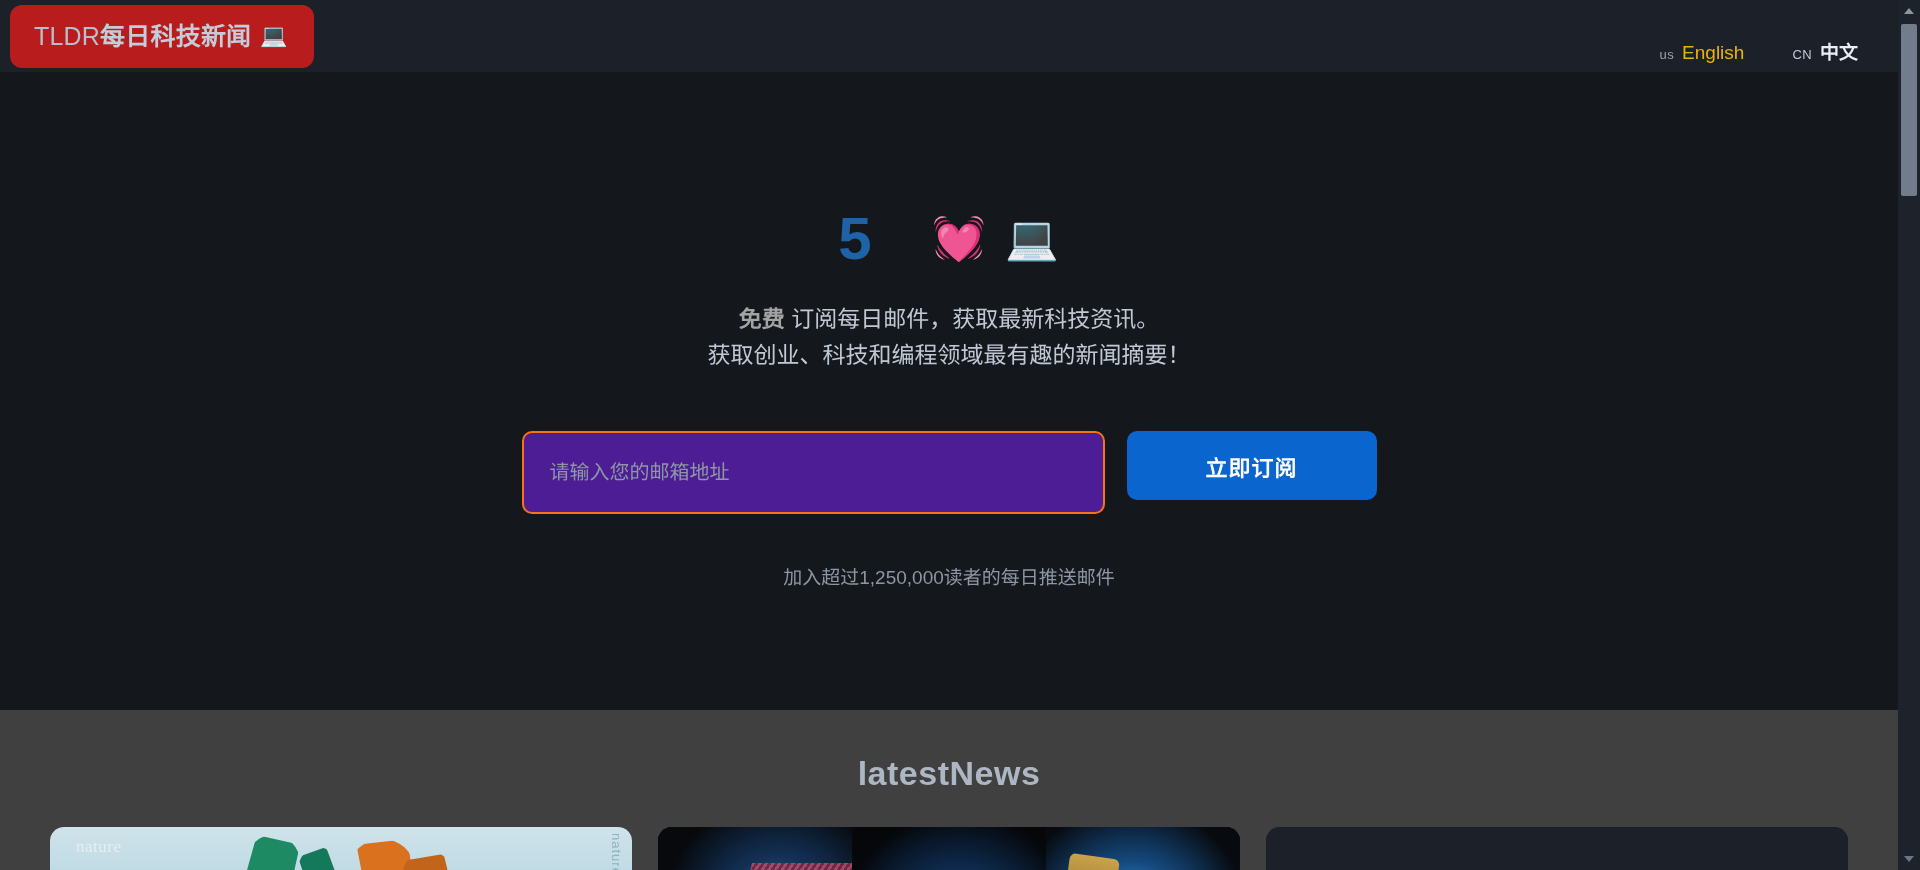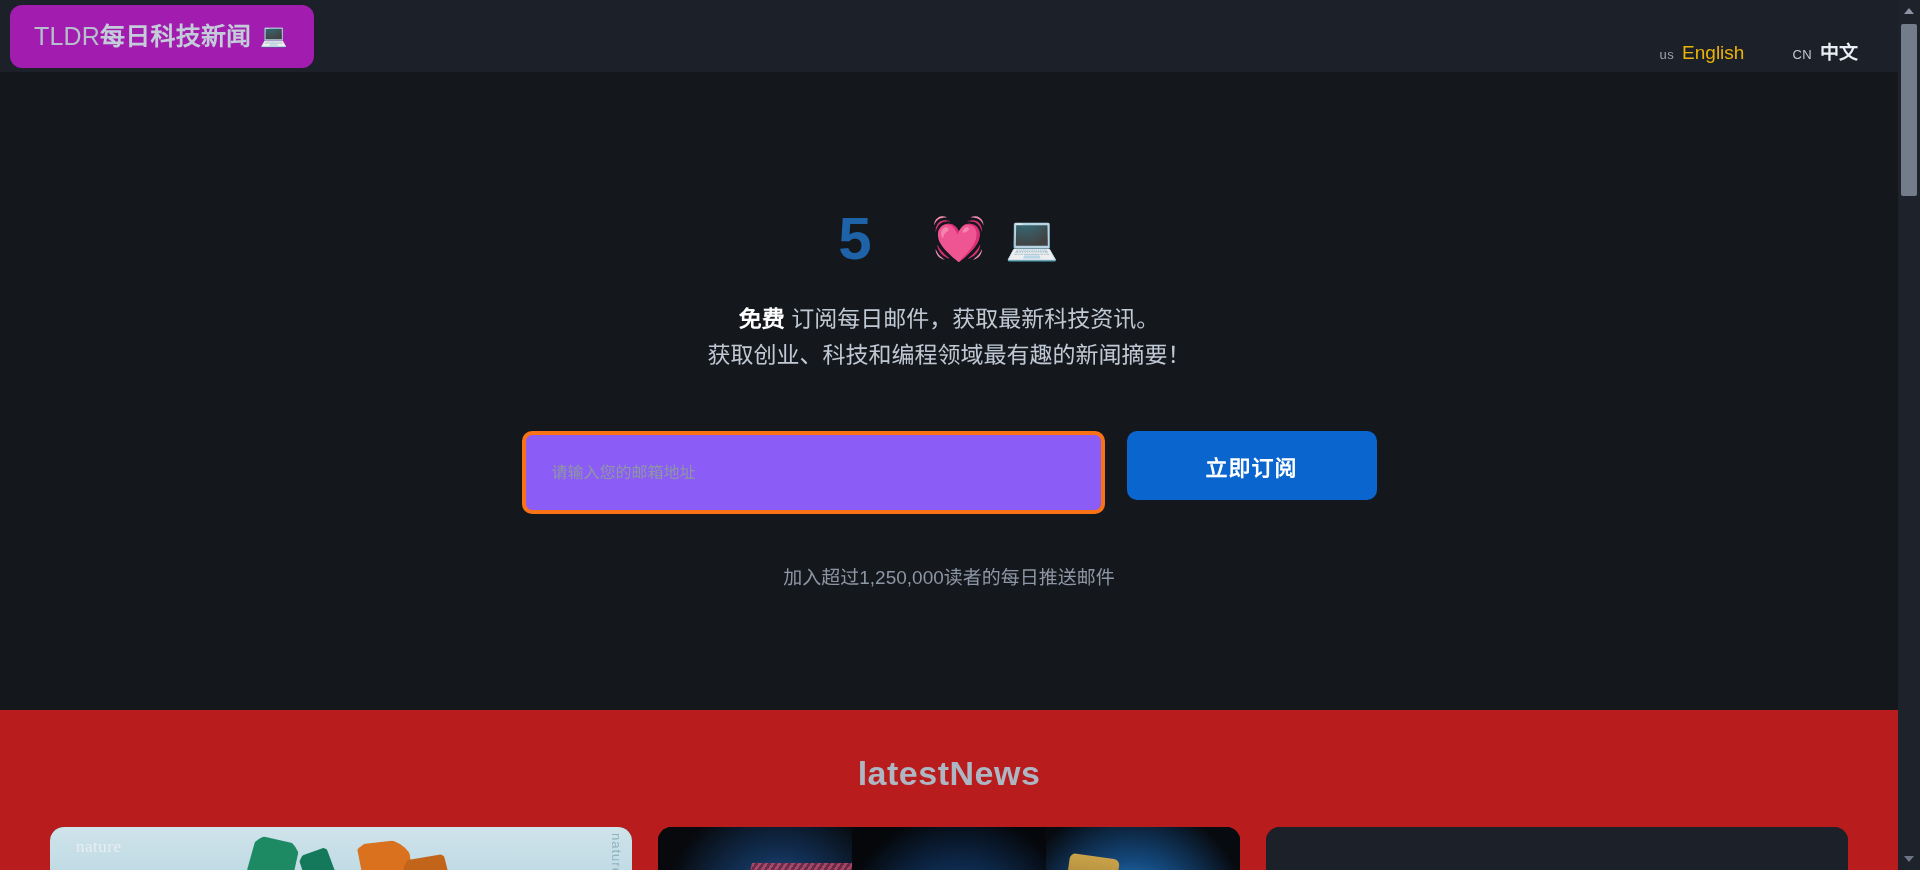--- a/index.html
+++ b/index.html
@@ -40,7 +40,7 @@
     align-items: center;
     padding: 0 26px 0 24px;
     border-radius: 12px;
-    background: #a21caf;
+    background: #b91c1c;
     cursor: pointer;
     white-space: nowrap;
   }

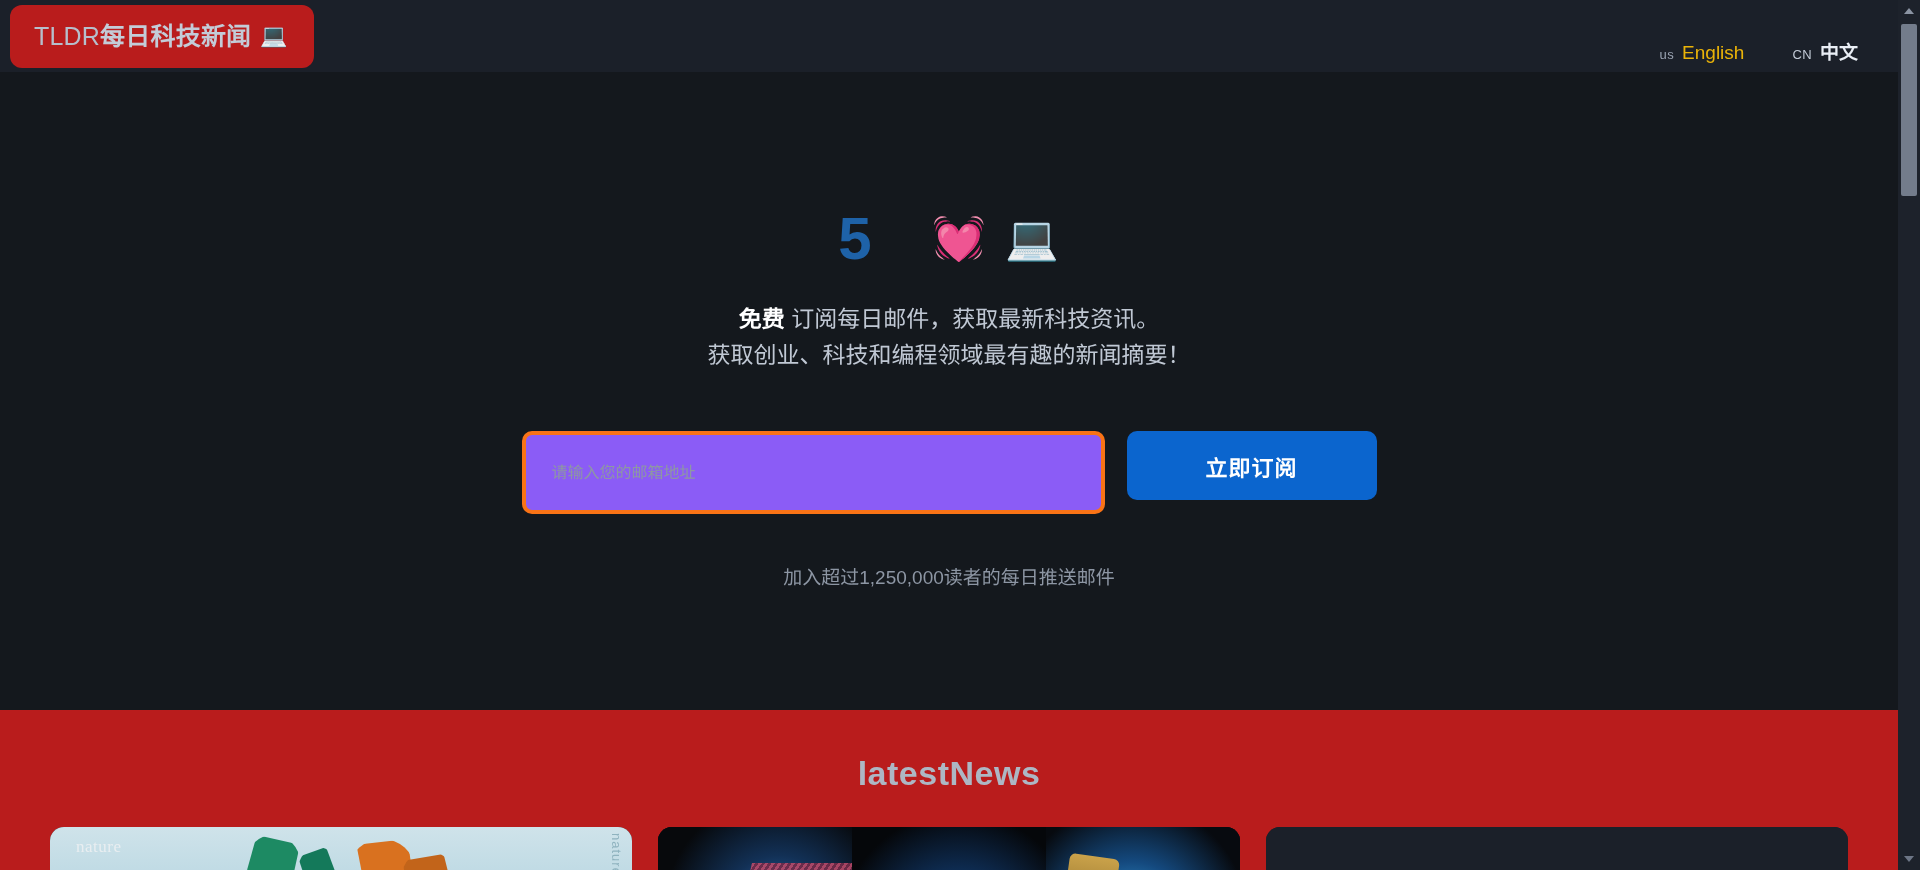--- a/index.html
+++ b/index.html
@@ -146,7 +146,7 @@
     line-height: 1.55;
     white-space: nowrap;
   }
-  .subtitle .free { color: #ffffff; font-weight: 700; text-align: right; }
+  .subtitle .free { color: #a3a3a3; font-weight: 700; text-align: right; }
   .subtitle-line2 { display: block; }
 
   .form-row {

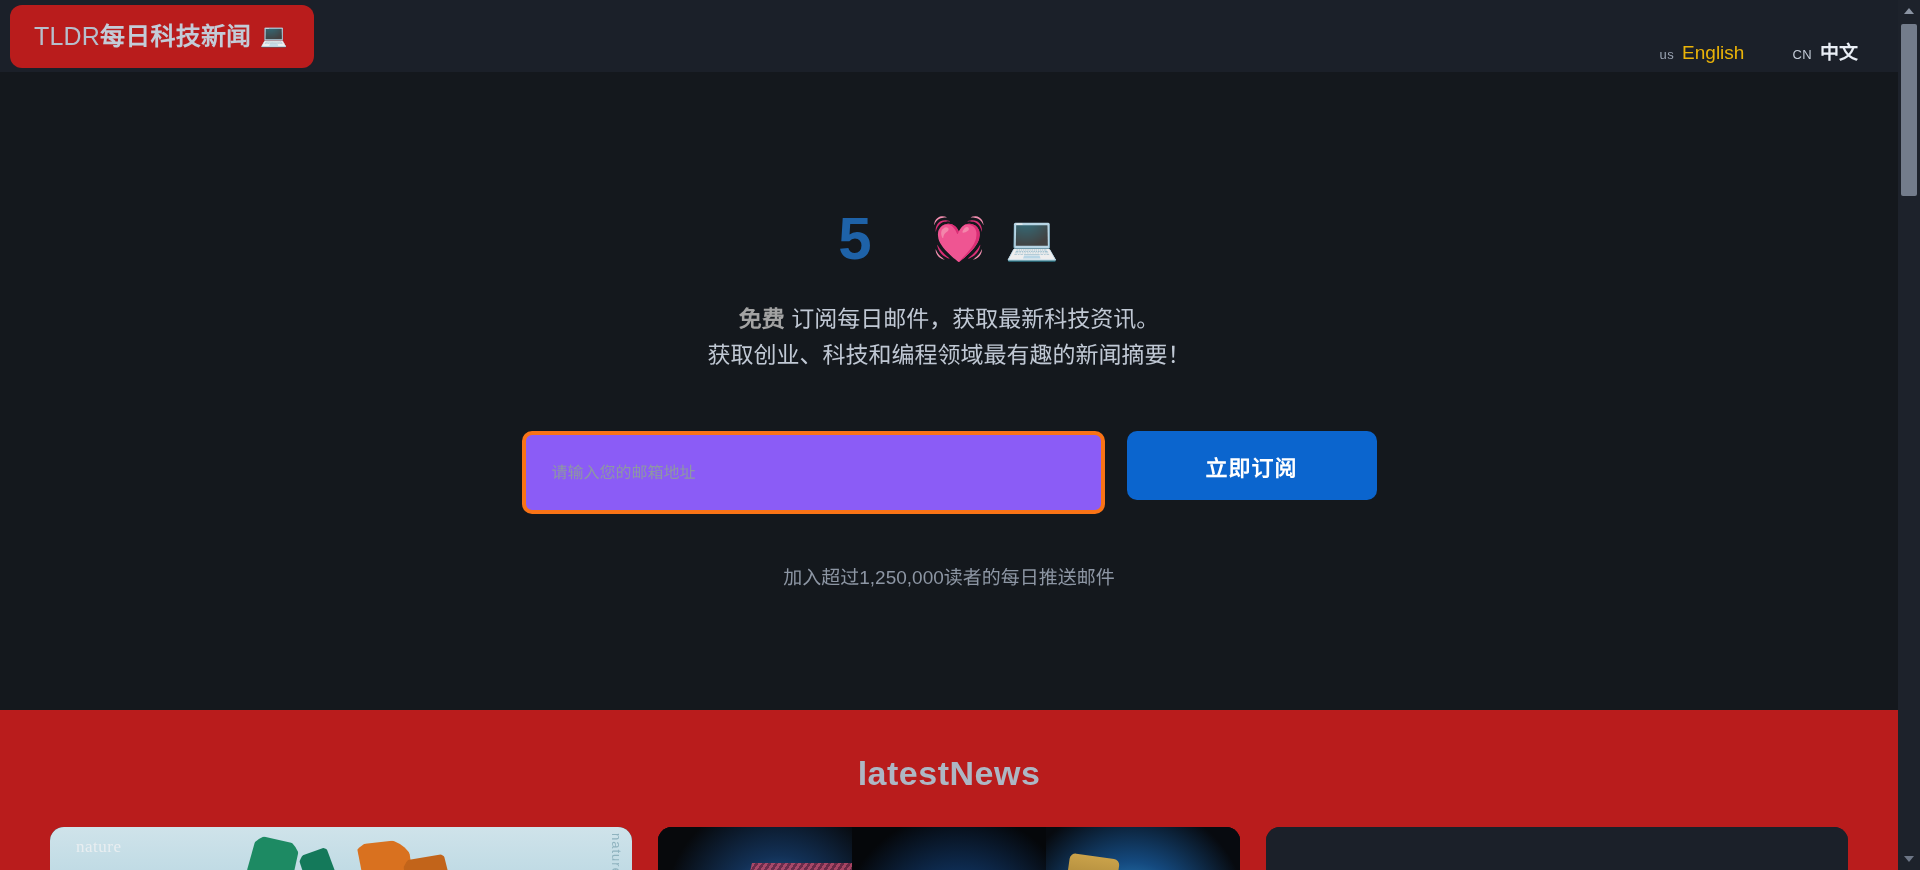--- a/index.html
+++ b/index.html
@@ -160,10 +160,10 @@
     width: 583px;
     height: 83px;
     border-radius: 10px;
-    background: #8b5cf6;
-    border: 4px solid #f97316;
+    background: #4c1d95;
+    border: 2px solid #f97316;
     padding: 0 26px;
-    font-size: 16px;
+    font-size: 20px;
     color: #d6dde6;
     font-family: "Liberation Sans", "DejaVu Sans", sans-serif;
     outline: none;

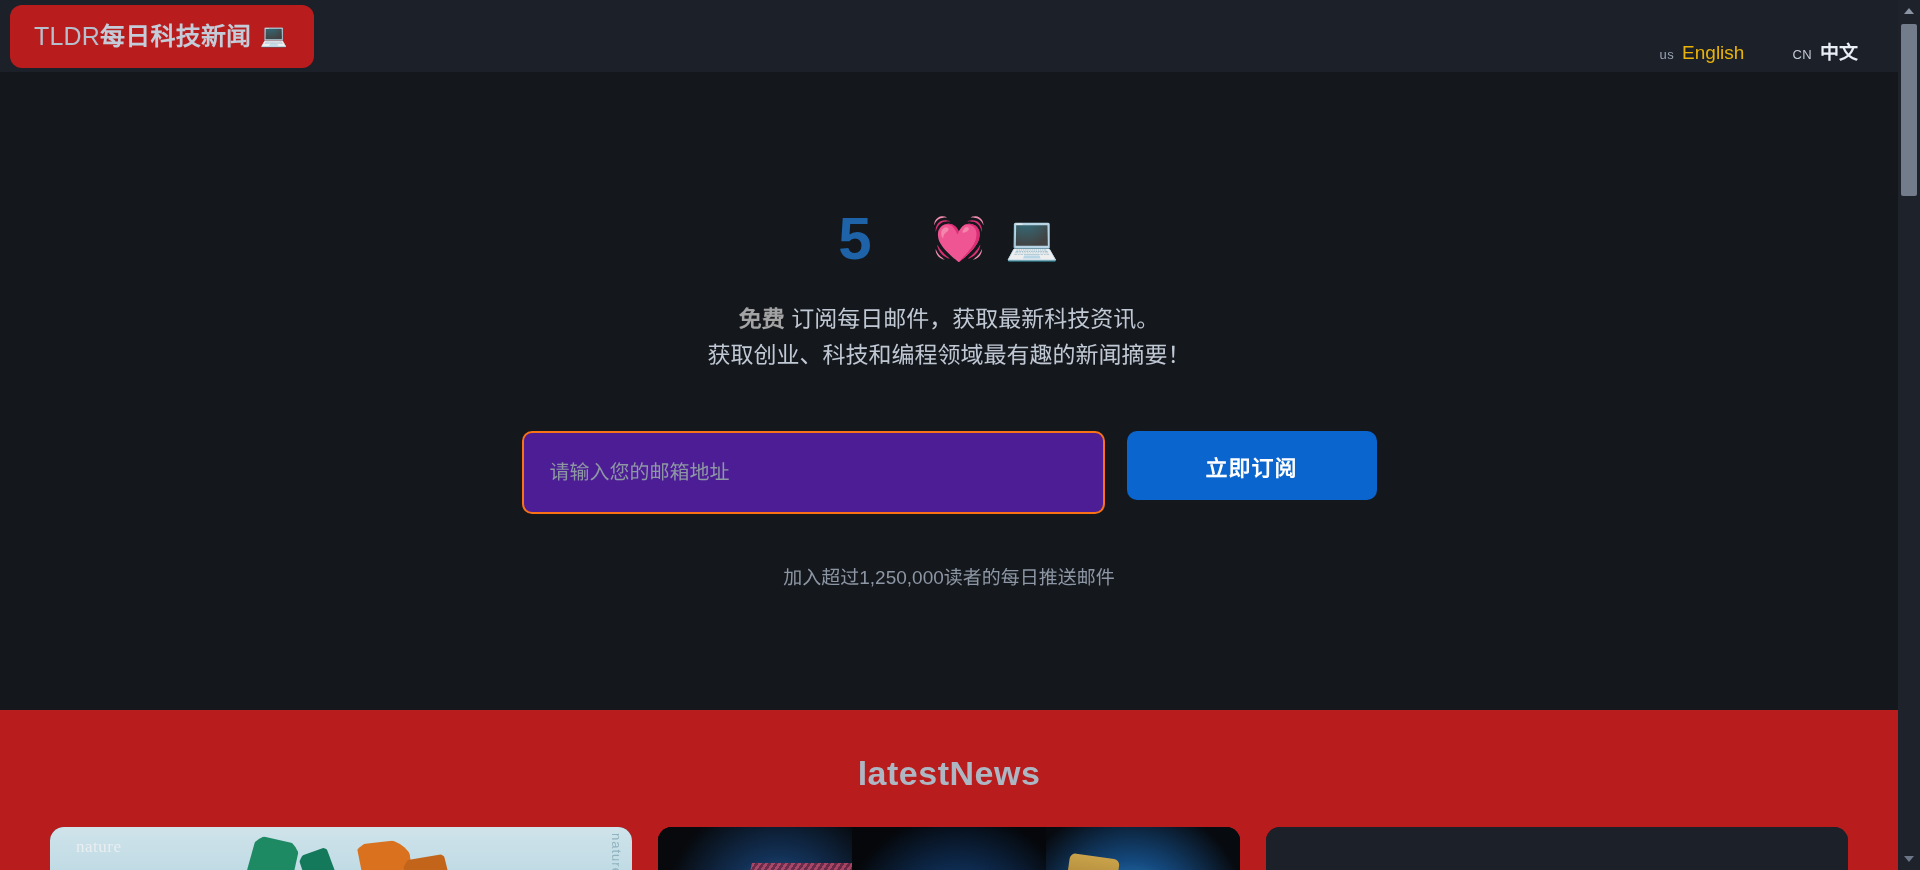--- a/index.html
+++ b/index.html
@@ -197,7 +197,7 @@
     top: 710px; left: 0;
     width: 1898px;
     height: 160px;
-    background: #b91c1c;
+    background: #404040;
     display: flex;
     flex-direction: column;
     align-items: center;

